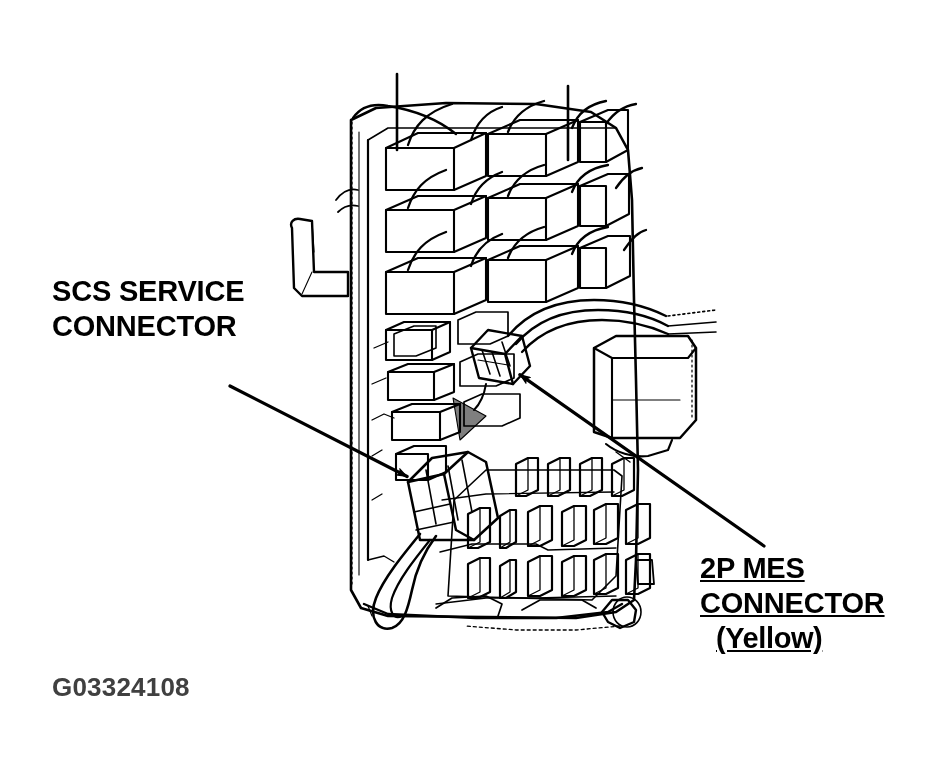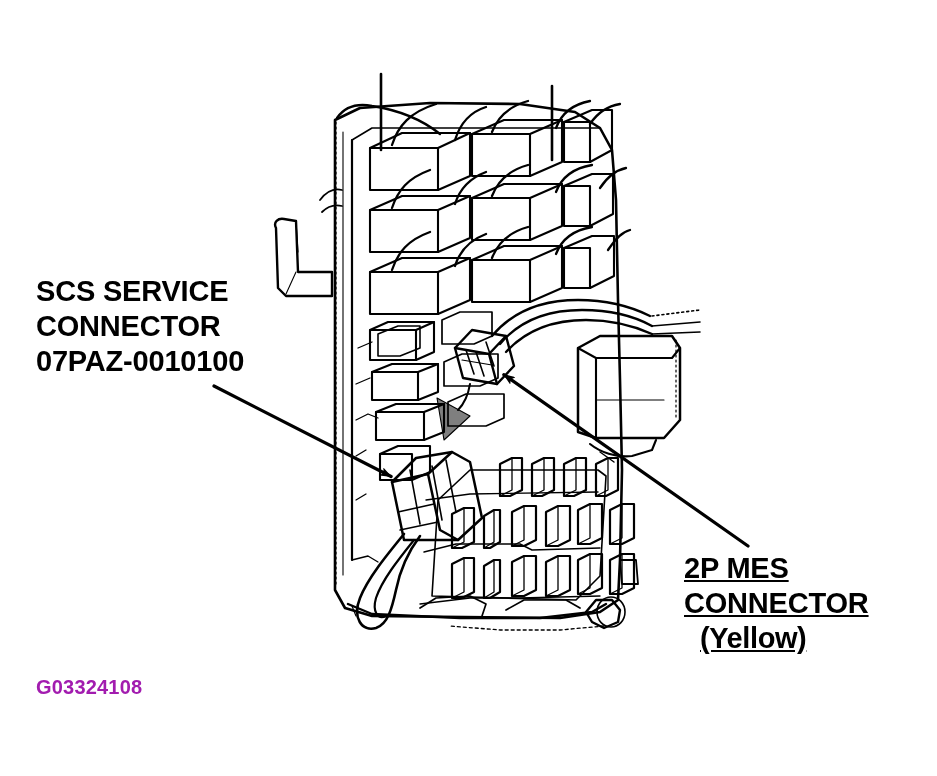--- a/index.html
+++ b/index.html
@@ -18,7 +18,7 @@
   }
   #diagram-root {
     position: absolute;
-    left: 0;
+    left: 16px;
     top: 0;
     width: 741px;
     height: 776px;

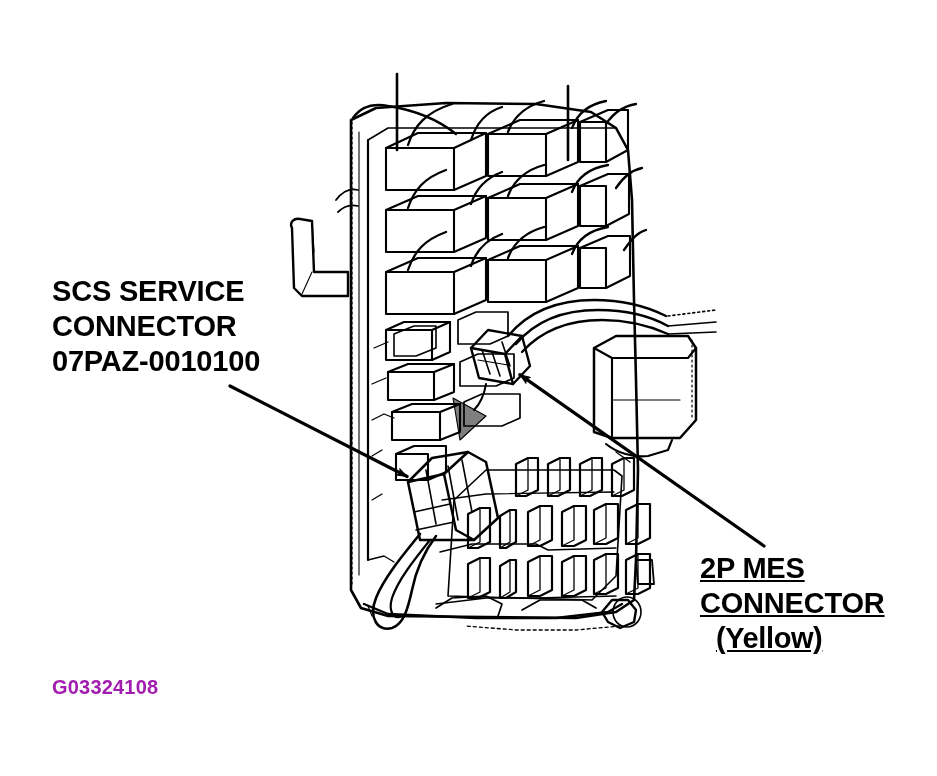--- a/index.html
+++ b/index.html
@@ -304,7 +304,6 @@
   <div class="callout" id="label-scs">
     <span class="line">SCS SERVICE</span>
     <span class="line">CONNECTOR</span>
-    <span class="line">07PAZ-0010100</span>
   </div>
 
   <div class="callout" id="label-mes">

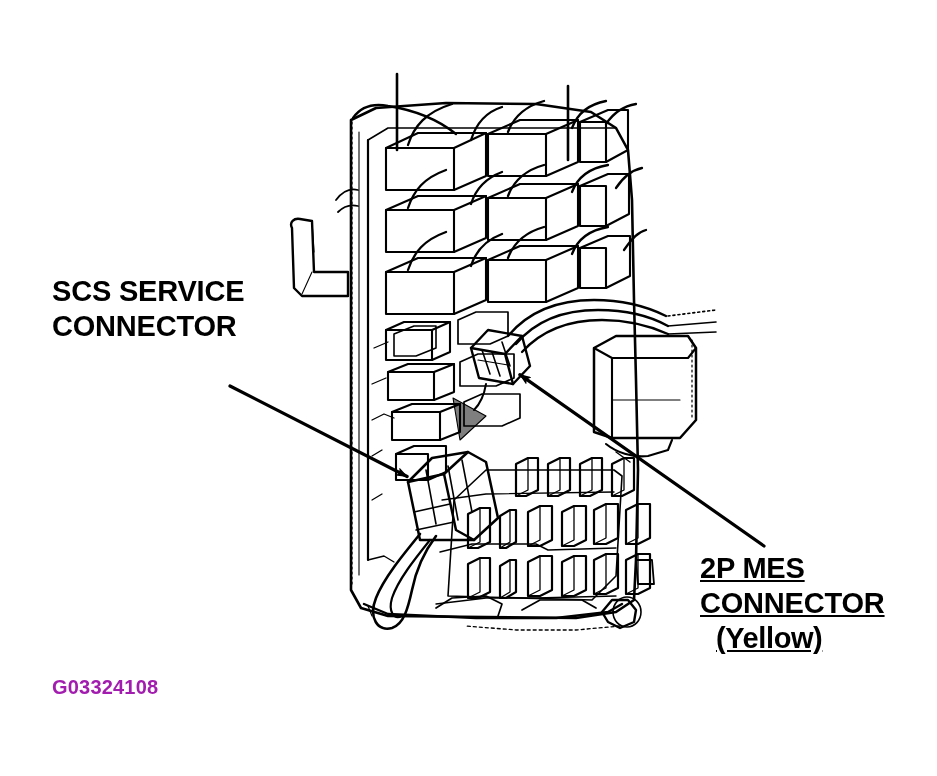--- a/index.html
+++ b/index.html
@@ -65,10 +65,10 @@
     top: 672px;
     font-family: "Liberation Sans", sans-serif;
     font-weight: bold;
-    font-size: 20px;
+    font-size: 26px;
     line-height: 30px;
     letter-spacing: 0.2px;
-    color: #a21caf;
+    color: #404040;
     white-space: nowrap;
   }
 </style>

